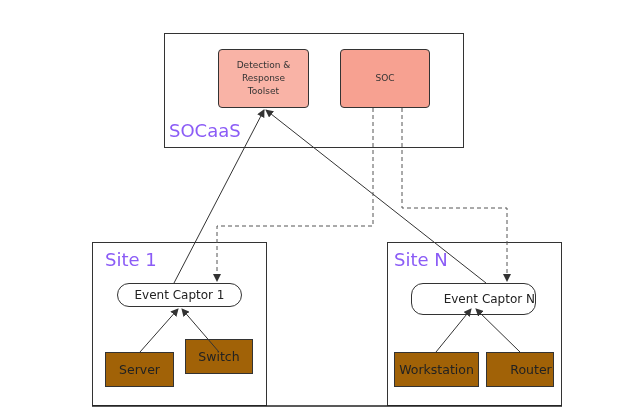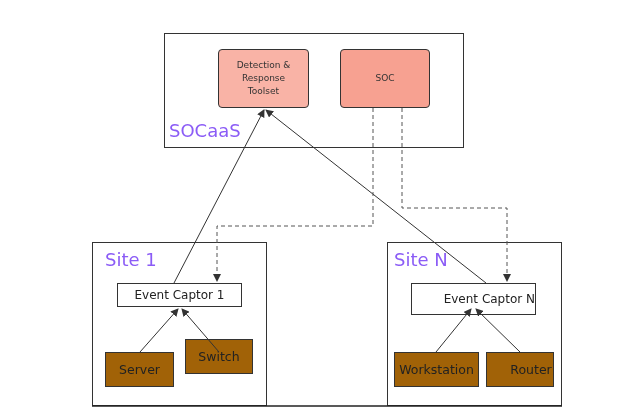--- a/index.html
+++ b/index.html
@@ -10,7 +10,7 @@
   .container-label { position: absolute; font-size: 18px; color: #8b5cf6; }
   .service { border: 1px solid #333; border-radius: 4px; display: flex; align-items: center;
              justify-content: center; text-align: center; font-size: 9px; color: #333; line-height: 13px; }
-  .captor { border: 1px solid #333; border-radius: 0; background: #fff; display: flex;
+  .captor { border: 1px solid #333; border-radius: 12px; background: #fff; display: flex;
             align-items: center; justify-content: center; font-size: 12px; color: #222; }
   .device { border: 1px solid #333; background: #a16207; display: flex; align-items: center;
             justify-content: center; font-size: 12.5px; color: #222; }

